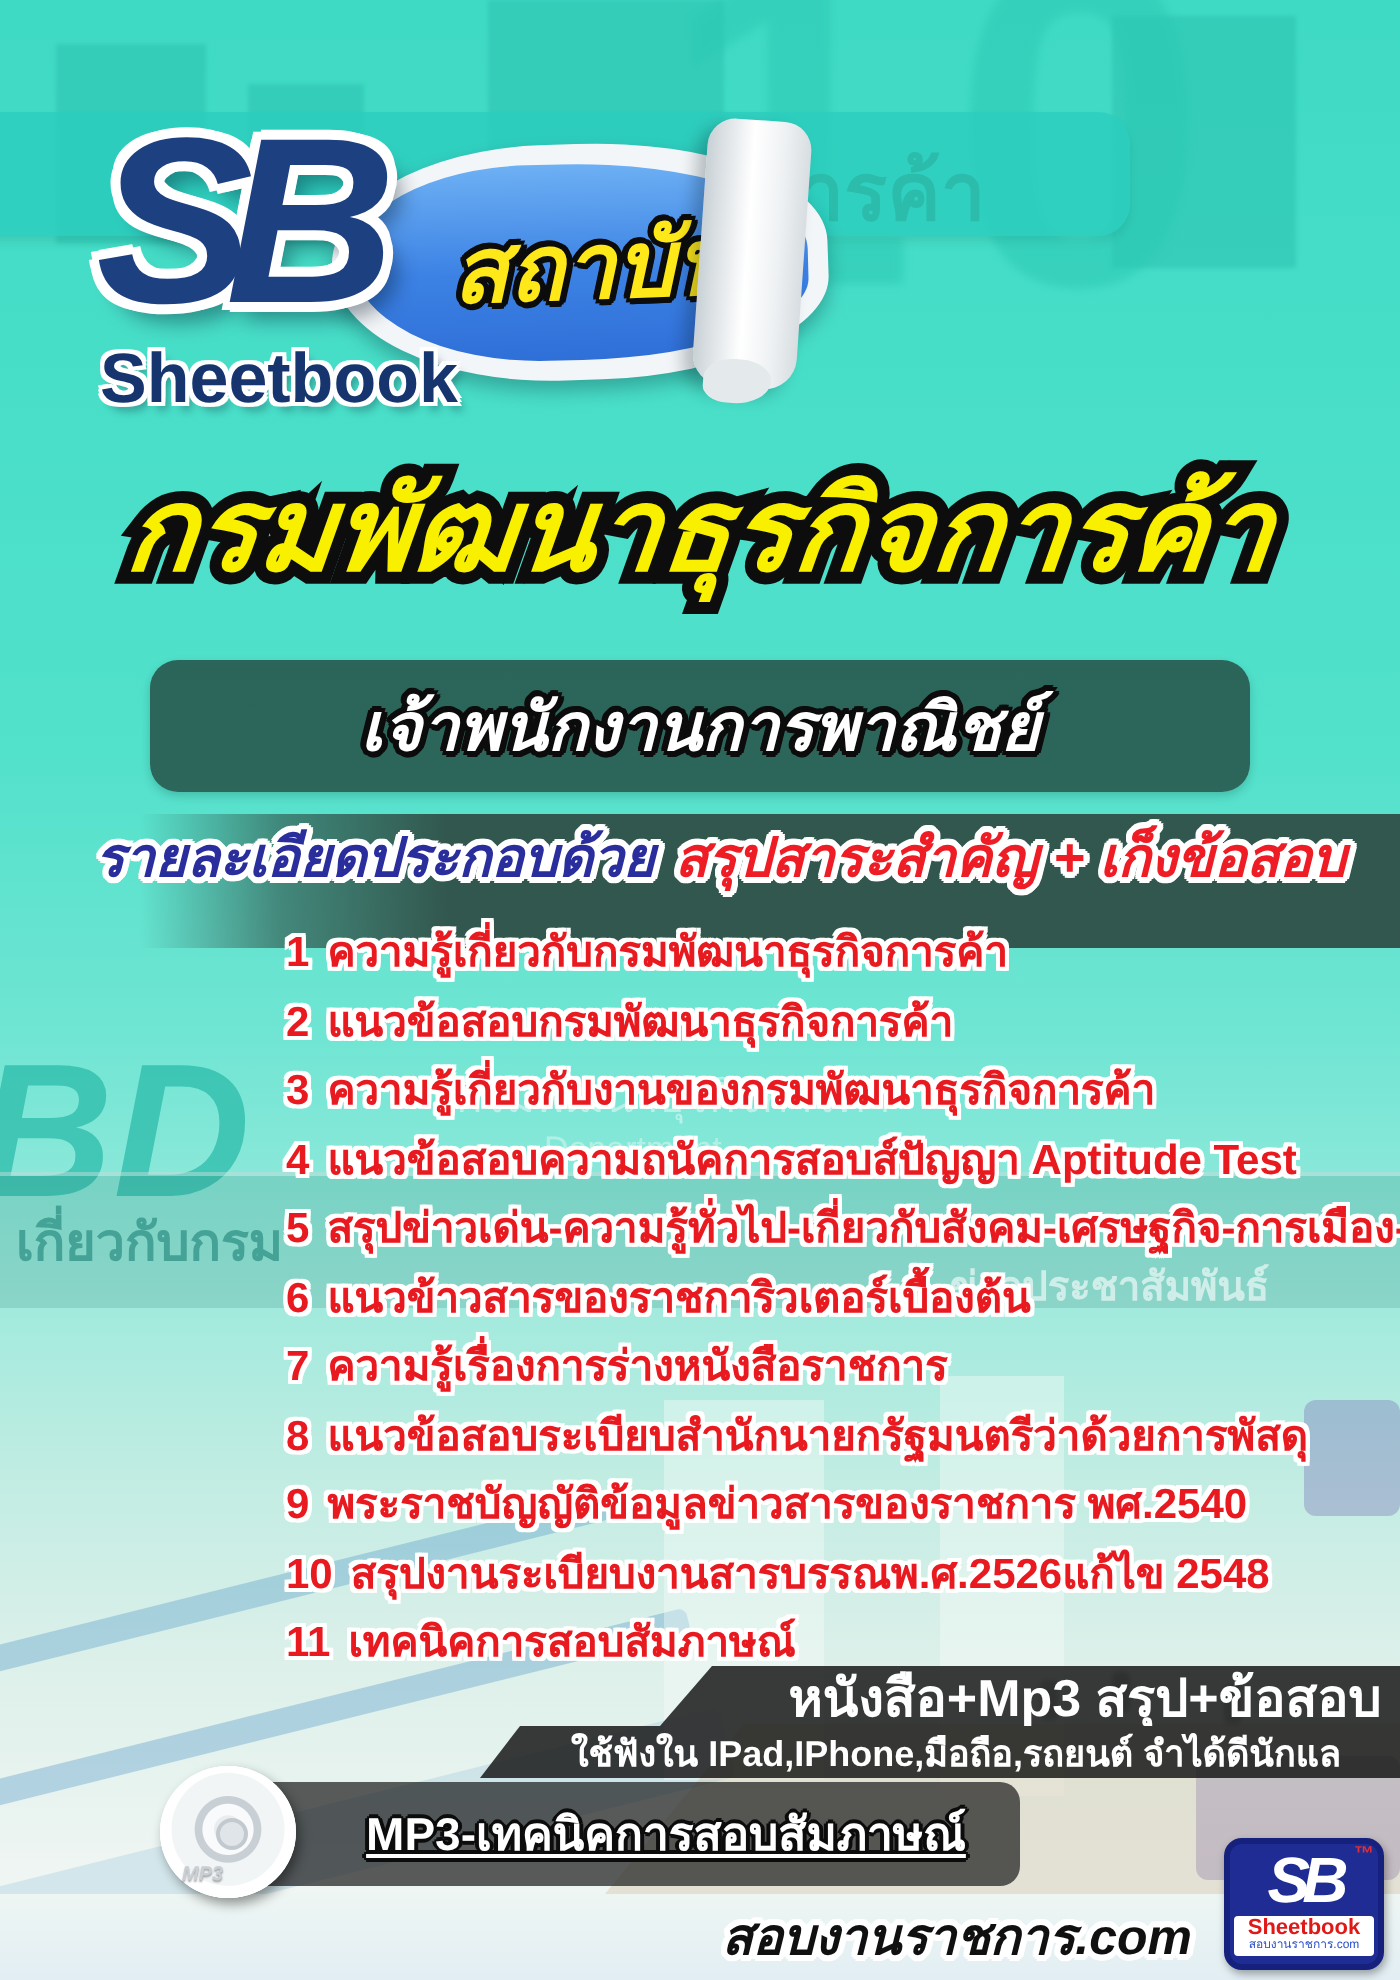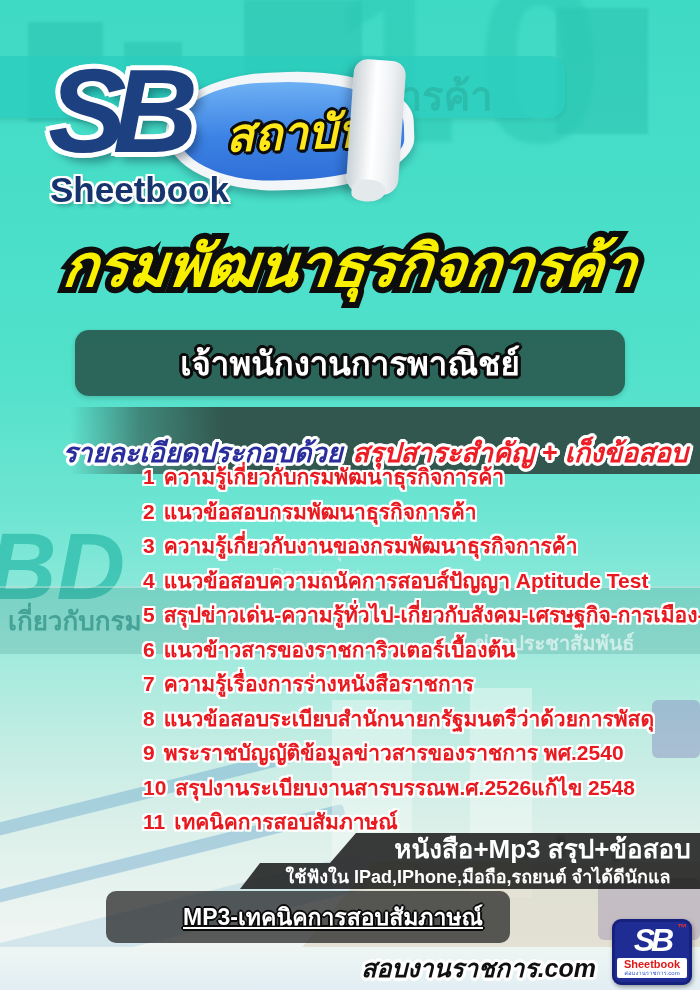--- a/index.html
+++ b/index.html
@@ -48,7 +48,7 @@
   .title::before{content:attr(data-text);position:absolute;left:0;right:0;top:0;color:#0d0d0d;-webkit-text-stroke:12px #0d0d0d;z-index:-1;}
   
   .pos-box{left:75px;width:550px;top:330px;height:66px;background:rgba(33,66,59,.78);border-radius:14px;z-index:4;
-    display:flex;align-items:center;justify-content:center;box-shadow:0 2px 5px rgba(0,40,35,.2);}
+    display:flex;align-items:center;justify-content:center;box-shadow:0 2px 5px rgba(0,40,35,.2);font-style:italic;}
   .pos-box span{font-size:33px;font-weight:bold;color:#ffffff;}
   
   .det{left:0;right:0;top:407px;height:67px;z-index:4;display:flex;align-items:flex-end;justify-content:flex-end;gap:10px;padding-right:12px;

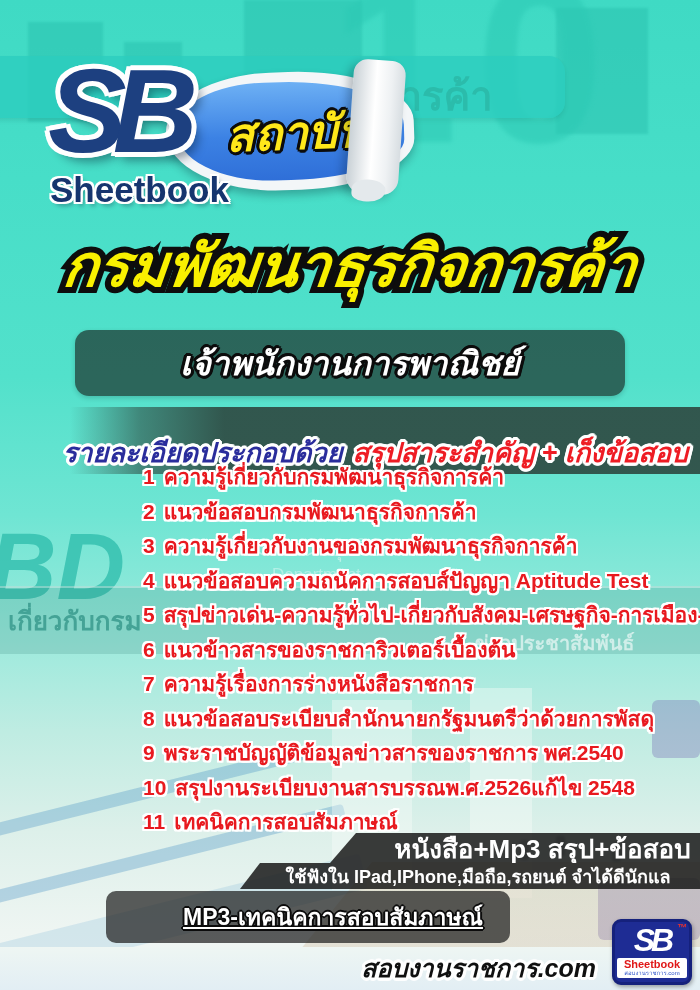--- a/index.html
+++ b/index.html
@@ -51,7 +51,7 @@
     display:flex;align-items:center;justify-content:center;box-shadow:0 2px 5px rgba(0,40,35,.2);font-style:italic;}
   .pos-box span{font-size:33px;font-weight:bold;color:#ffffff;}
   
-  .det{left:0;right:0;top:407px;height:67px;z-index:4;display:flex;align-items:flex-end;justify-content:flex-end;gap:10px;padding-right:12px;
+  .det{left:0;right:0;top:407px;height:67px;z-index:4;display:flex;align-items:flex-start;justify-content:flex-end;gap:10px;padding-right:27px;
     background:linear-gradient(90deg,rgba(46,75,67,0) 10%,rgba(46,75,67,.6) 20%,rgba(46,75,67,.92) 32%,rgba(46,75,67,.92) 100%);}
   .det span{font-size:27px;font-weight:bold;font-style:italic;white-space:nowrap;}
   .det .blue{color:#2a2d9c;}

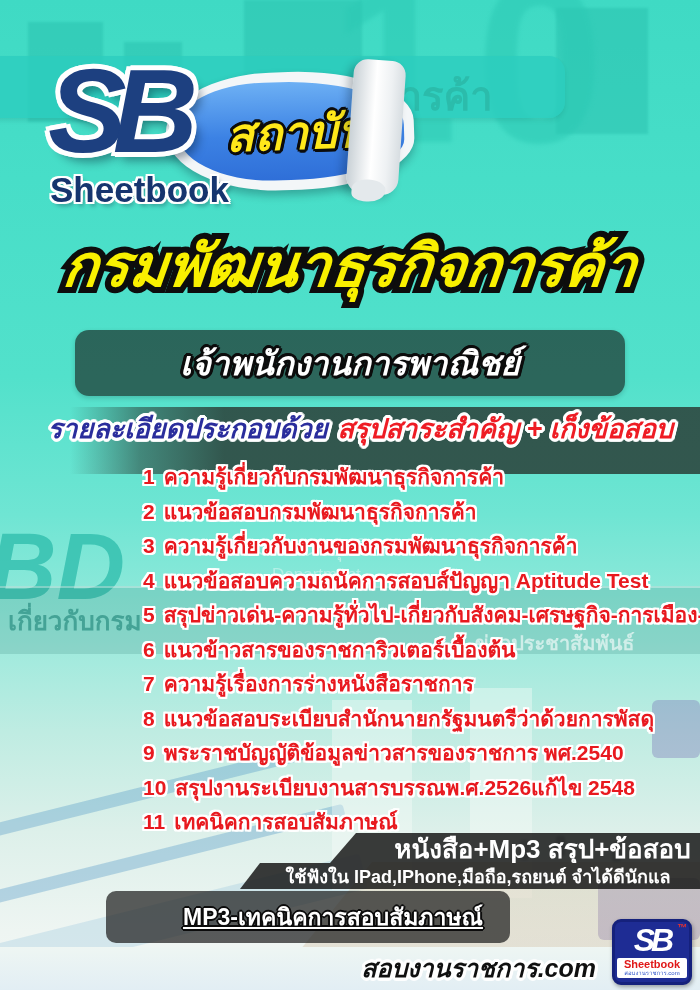--- a/index.html
+++ b/index.html
@@ -166,6 +166,10 @@
   <div class="abs mp3-bar">
     <span class="ob2">MP3-เทคนิคการสอบสัมภาษณ์</span>
   </div>
+  <div class="abs disc">
+    <span class="hole"></span>
+    <span class="lbl">MP3</span>
+  </div>
 
   <footer class="abs bottom-strip"></footer>
   <div class="abs website ow3">สอบงานราชการ.com</div>

